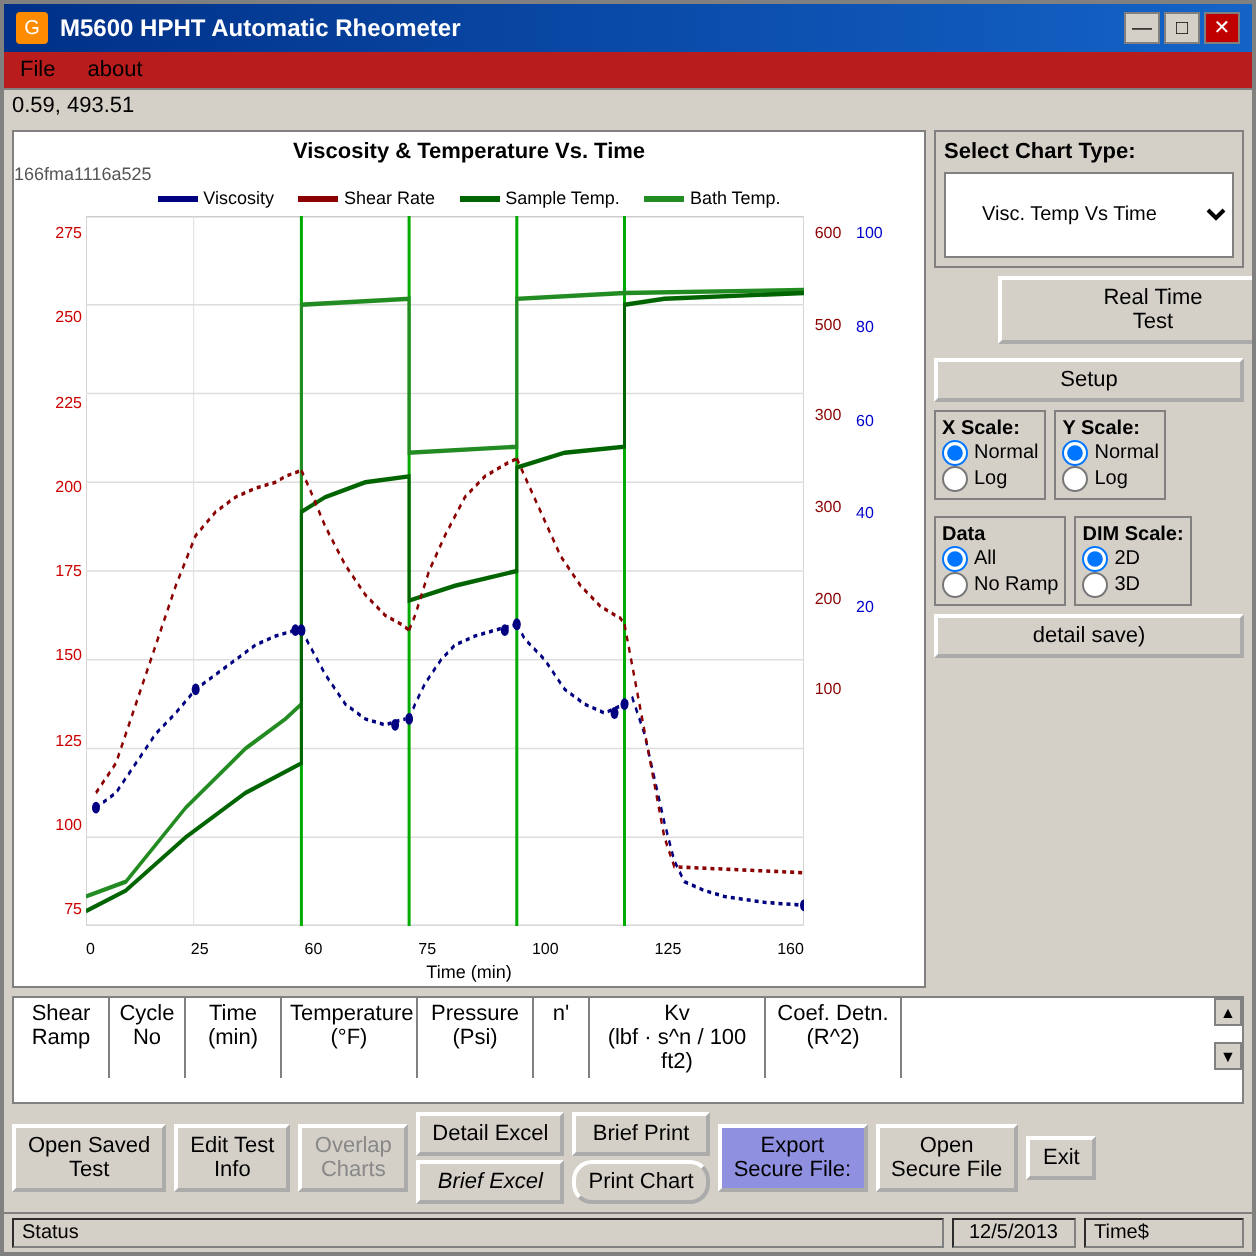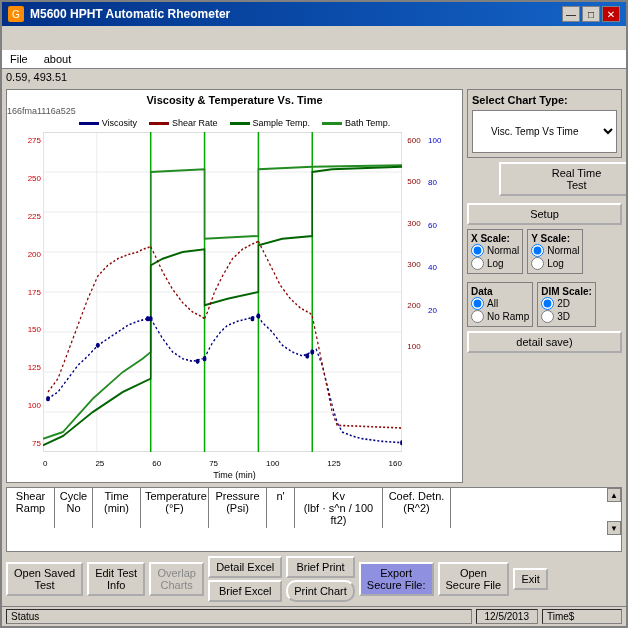--- a/index.html
+++ b/index.html
@@ -67,13 +67,12 @@
     }
     .title-btn.close { background: #c00000; color: white; }
     .menu-bar {
-      background: #ffffff;
+      background: #b91c1c;
       padding: 2px 4px;
       display: flex;
       gap: 8px;
       border-bottom: 1px solid #808080;
       flex-shrink: 0;
-      margin-top: 24px;
     }
     .menu-item {
       padding: 1px 4px;

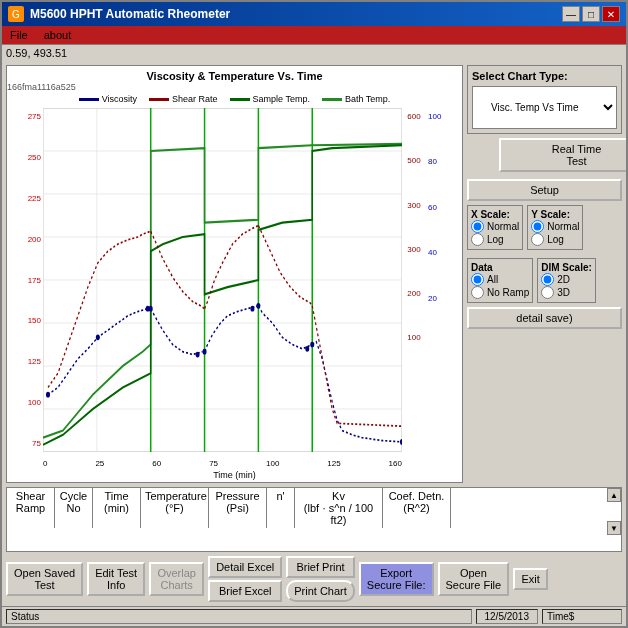--- a/index.html
+++ b/index.html
@@ -195,7 +195,7 @@
       background: white;
       border: 1px solid #808080;
       margin: 0 4px;
-      height: 65px;
+      height: 54px;
       overflow: hidden;
       position: relative;
     }

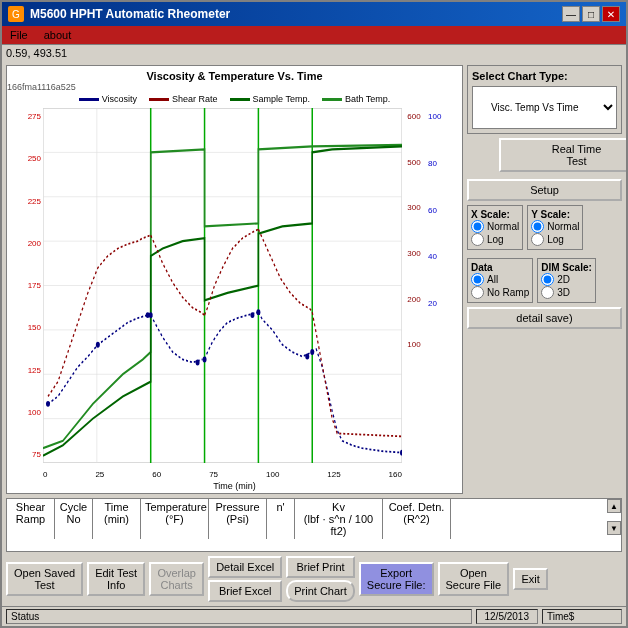--- a/index.html
+++ b/index.html
@@ -514,7 +514,7 @@
       <button class="btn" style="min-width:55px; color:#888;">Overlap<br>Charts</button>
       <div class="btn-group">
         <button class="btn" style="min-width:65px;text-align:right;">Detail Excel</button>
-        <button class="btn" style="min-width:65px;">Brief Excel</button>
+        <button class="btn" style="min-width:65px;font-style:italic;">Brief Excel</button>
       </div>
       <div class="btn-group">
         <button class="btn" style="min-width:60px;">Brief Print</button>

